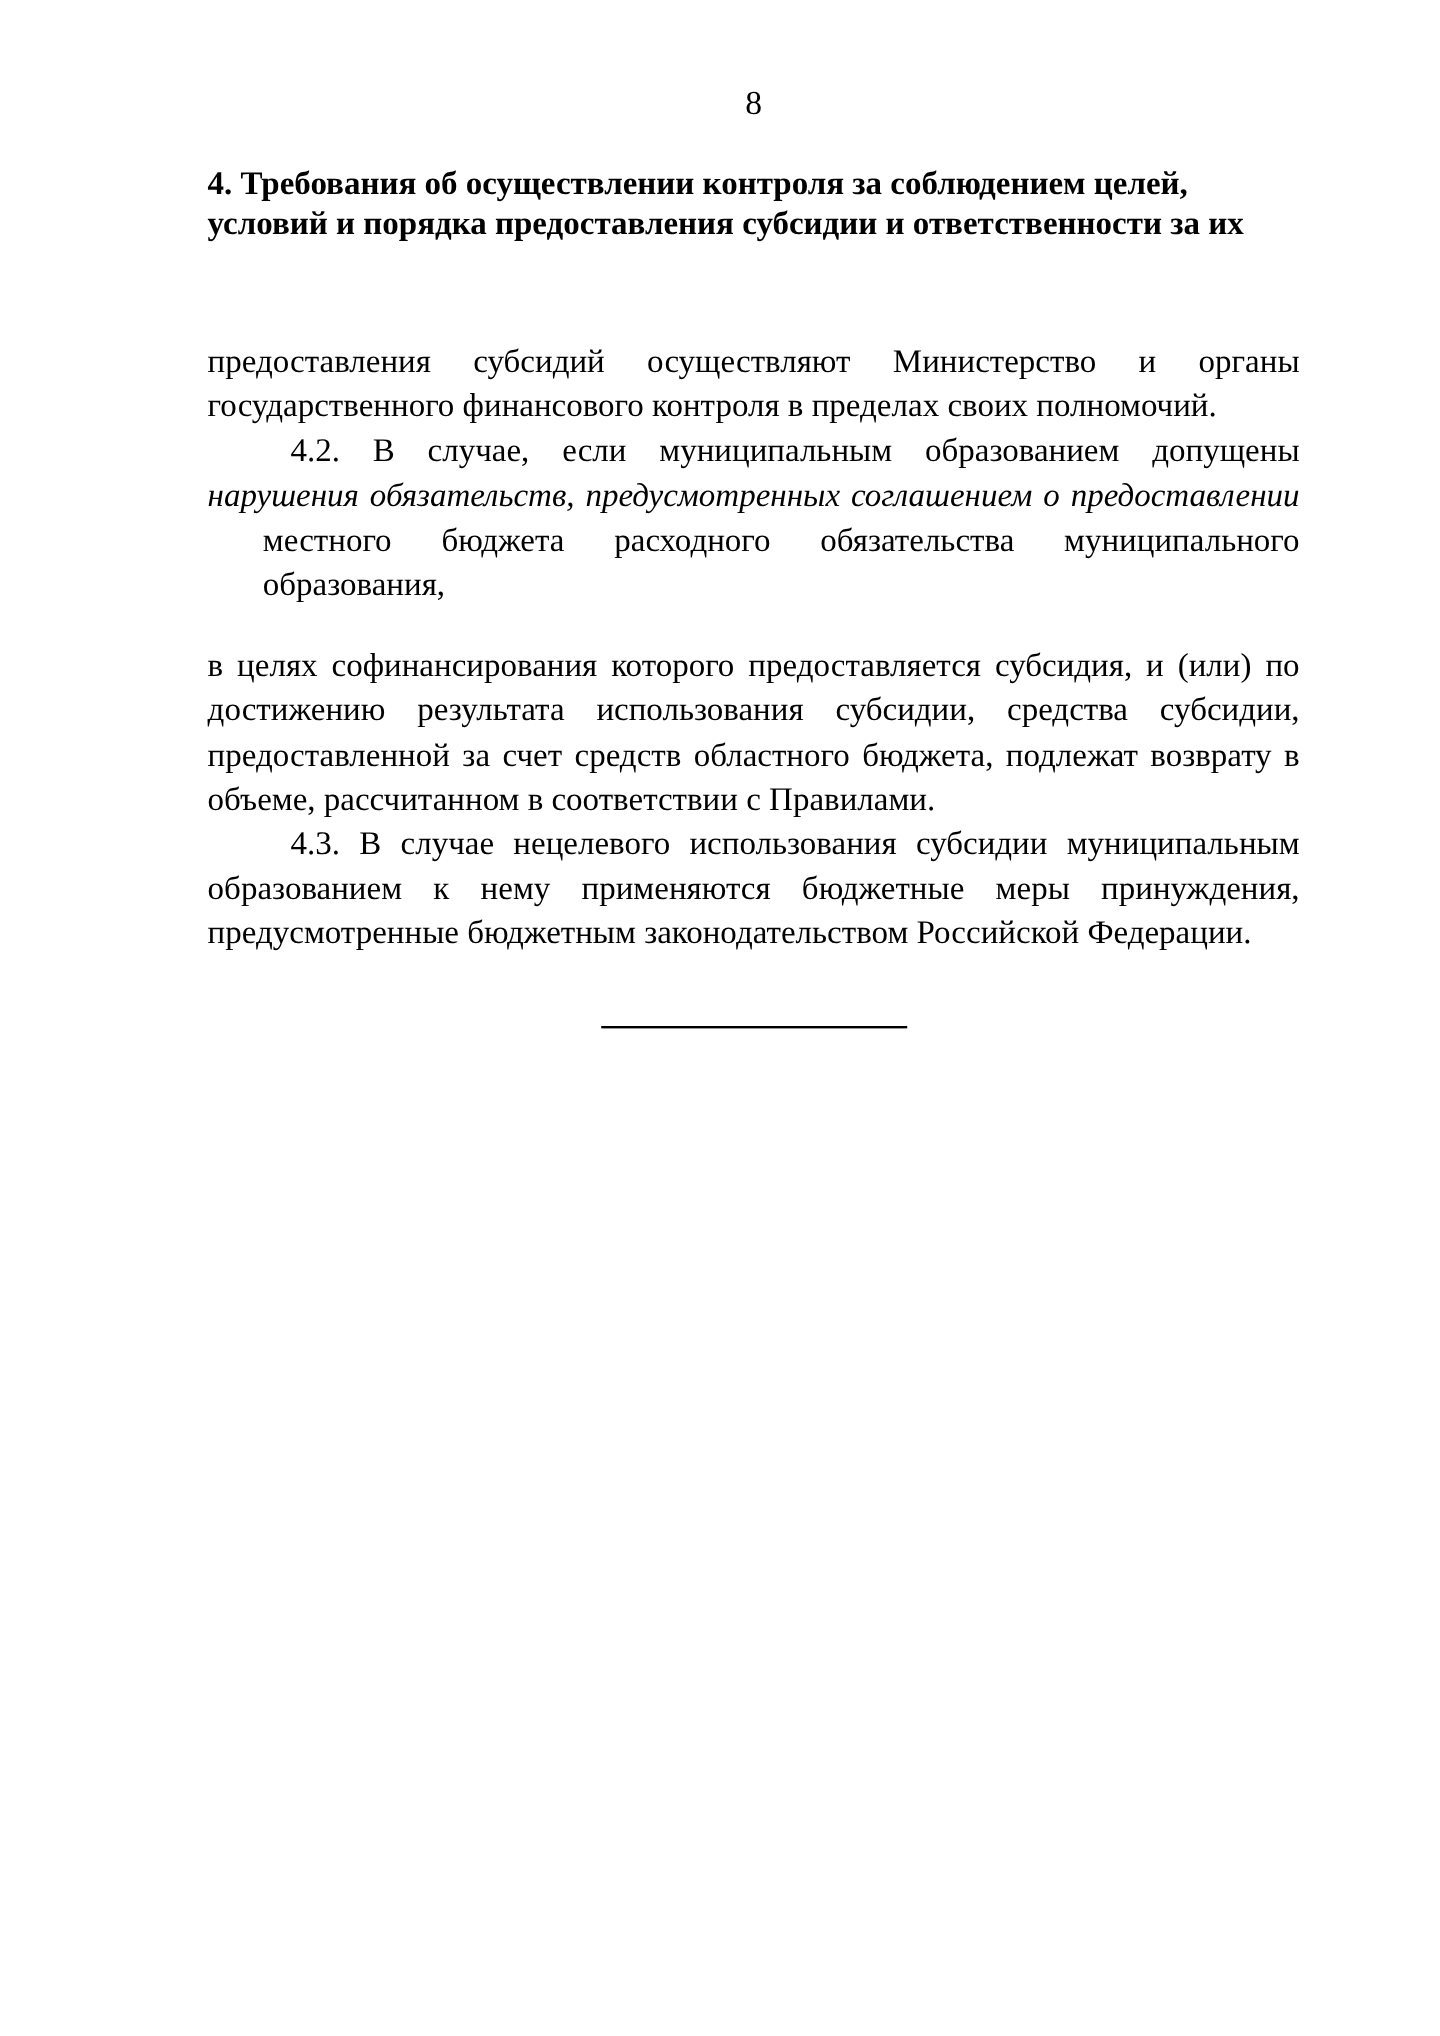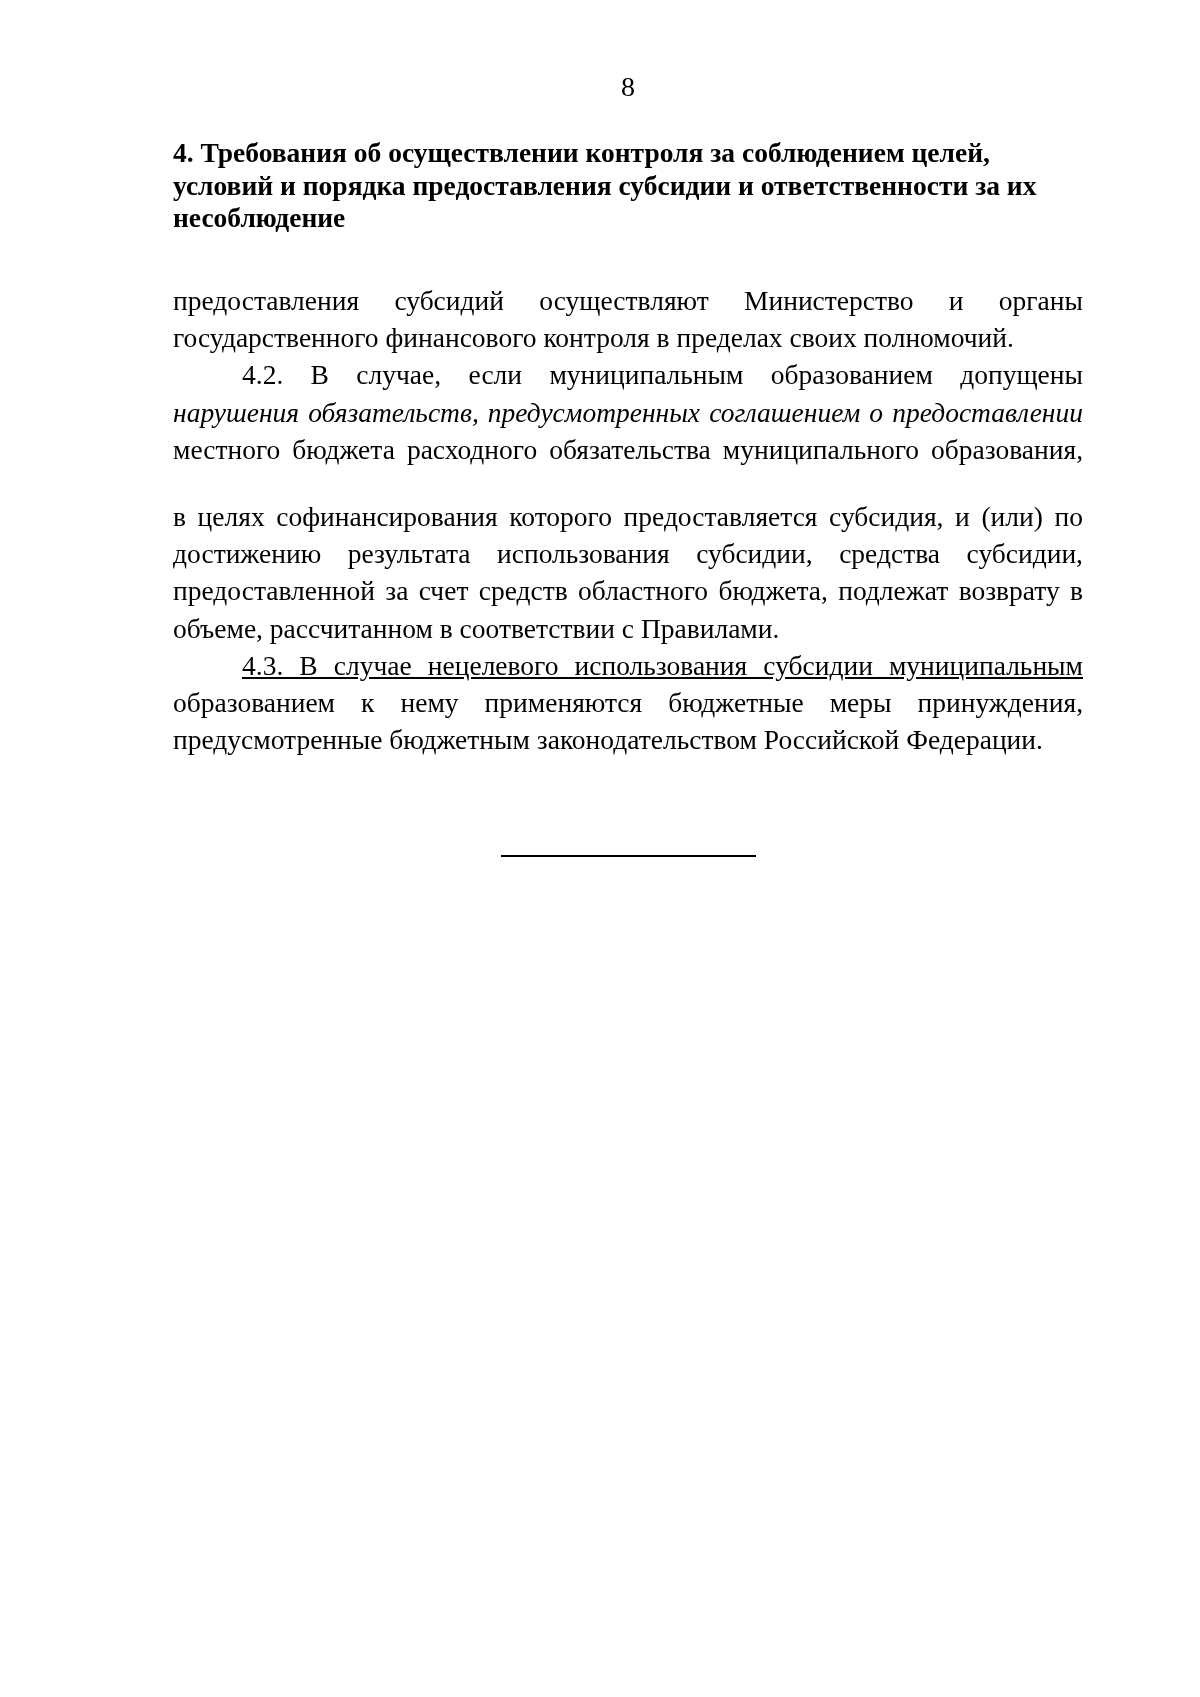--- a/index.html
+++ b/index.html
@@ -93,7 +93,6 @@
   <h2 class="section-heading">
     <span>4. Требования об осуществлении контроля за соблюдением целей,</span>
     <span>условий и порядка предоставления субсидии и ответственности за их</span>
-    <span>несоблюдение</span>
   </h2>
 
   <div class="body-text">

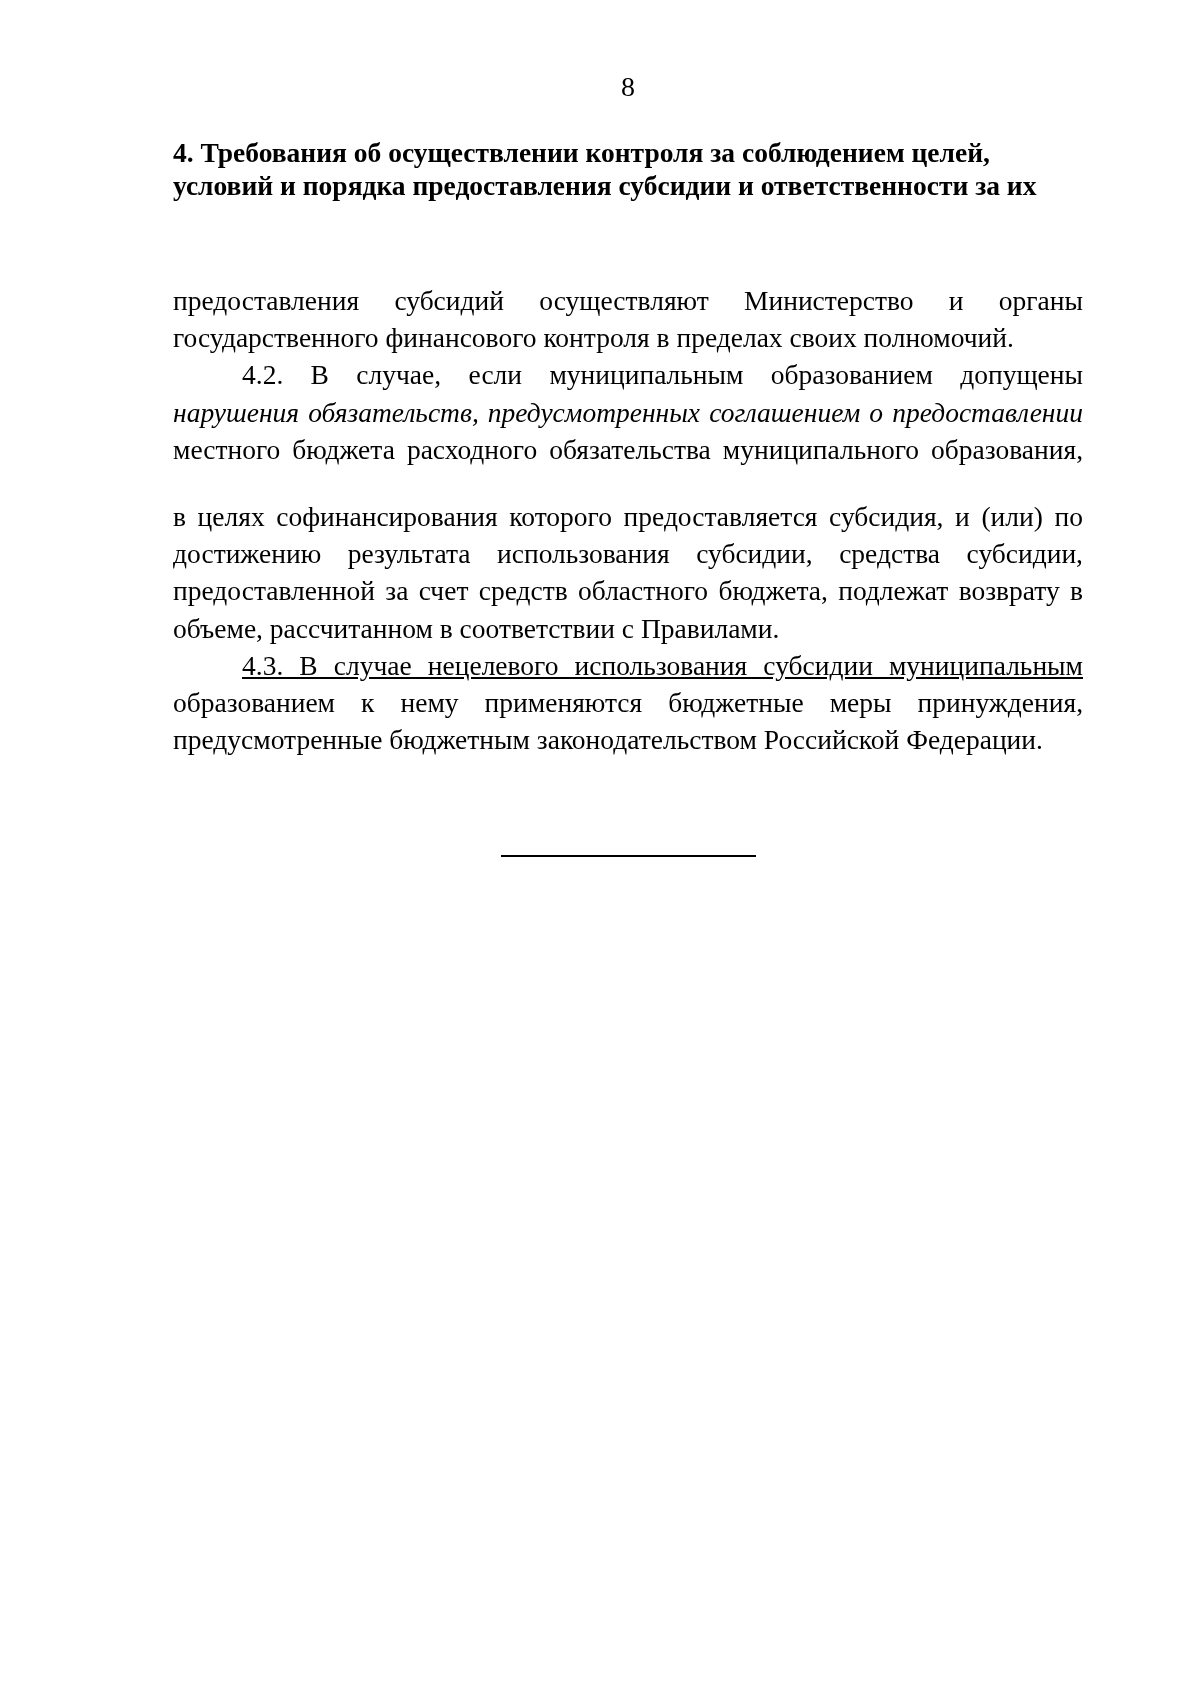--- a/index.html
+++ b/index.html
@@ -105,7 +105,7 @@
     <div class="para">
       <span class="line first" style="white-space: normal;">4.2. В случае, если муниципальным образованием допущены</span>
       <span class="line" style="white-space: normal; font-style: italic;">нарушения обязательств, предусмотренных соглашением о предоставлении</span>
-      <span class="line" style="white-space: normal;">местного бюджета расходного обязательства муниципального образования,</span>
+      <span class="line" style="white-space: normal; margin-left: 46px;">местного бюджета расходного обязательства муниципального образования,</span>
       <span class="line" style="white-space: normal; margin-top: 30px;">в целях софинансирования которого предоставляется субсидия, и (или) по</span>
       <span class="line" style="white-space: normal;">достижению результата использования субсидии, средства субсидии,</span>
       <span class="line" style="white-space: normal;">предоставленной за счет средств областного бюджета, подлежат возврату в</span>

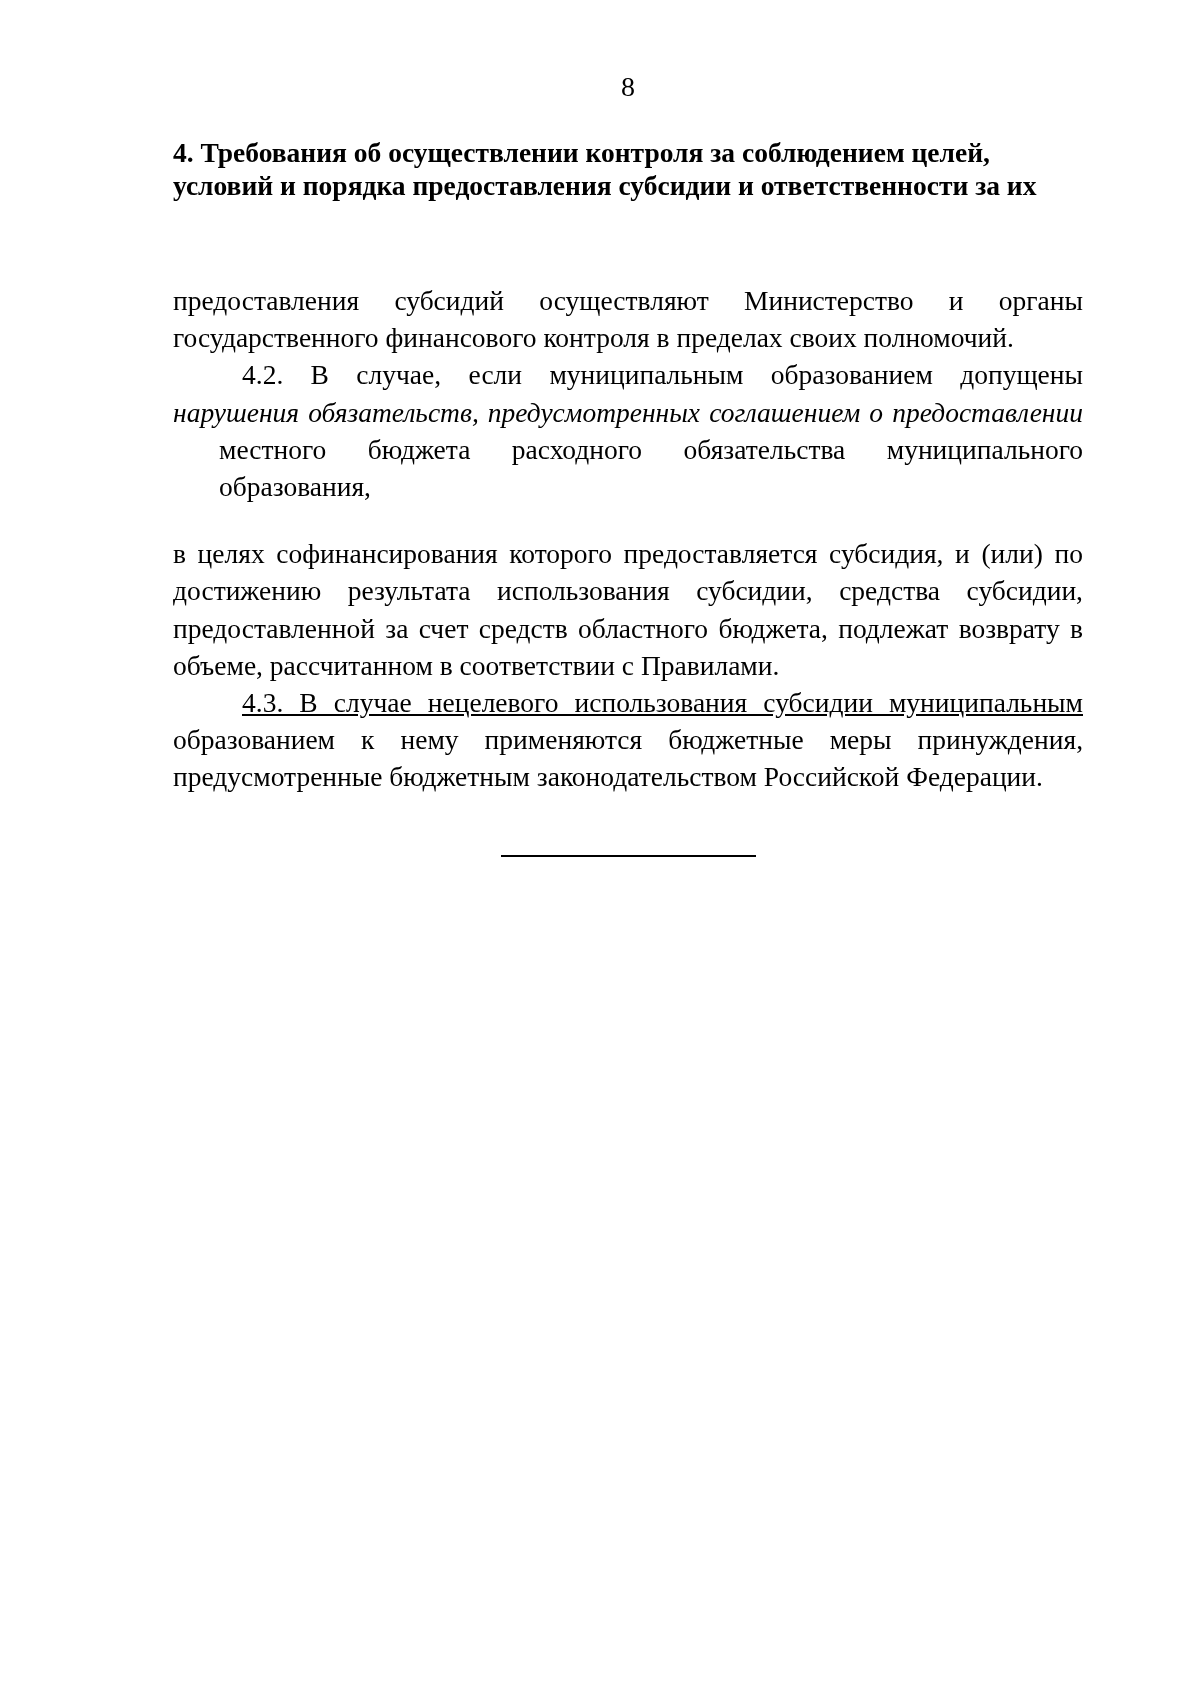--- a/index.html
+++ b/index.html
@@ -113,7 +113,7 @@
     </div>
 
     <div class="para">
-      <span class="line first" style="white-space: normal; text-decoration: underline;">4.3. В случае нецелевого использования субсидии муниципальным</span>
+      <span class="line first" style="white-space: normal;">4.3. В случае нецелевого использования субсидии муниципальным</span>
       <span class="line" style="white-space: normal;">образованием к нему применяются бюджетные меры принуждения,</span>
       <span class="line last" style="white-space: normal;">предусмотренные бюджетным законодательством Российской Федерации.</span>
     </div>

